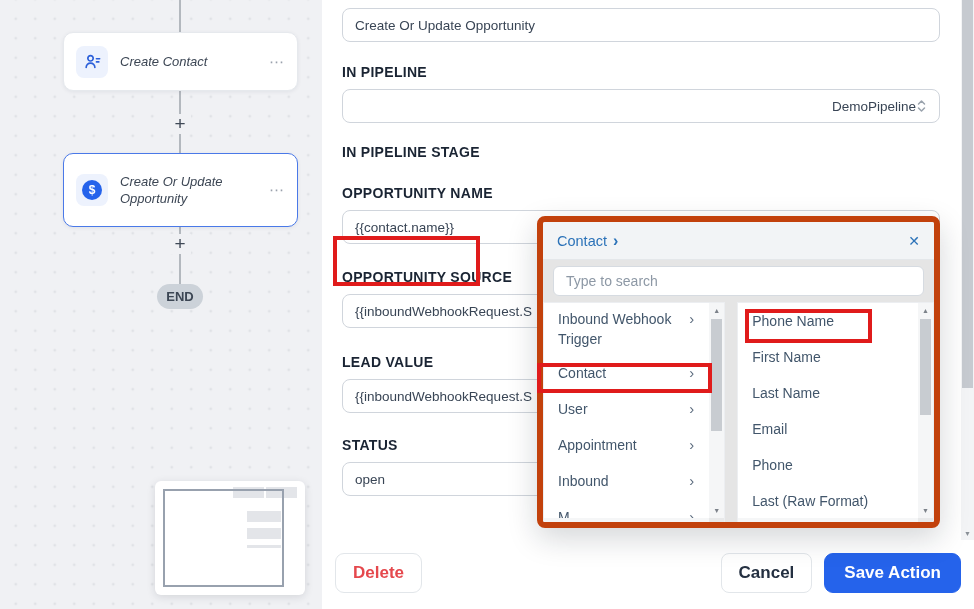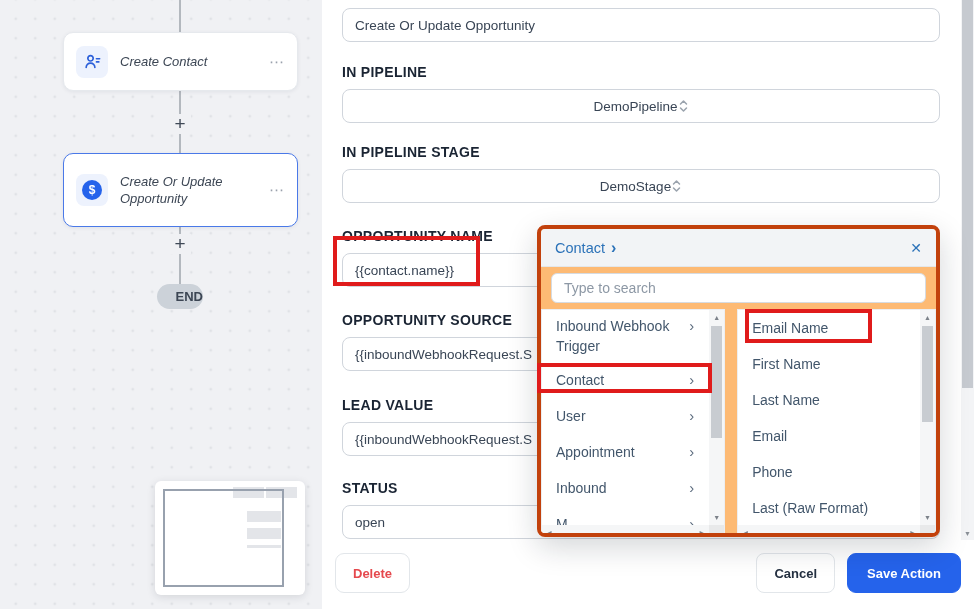--- a/index.html
+++ b/index.html
@@ -74,7 +74,7 @@
     font-family:"Liberation Sans", sans-serif;
   }
   .txt-input { display:block; }
-  .select-box { display:flex; align-items:center; justify-content:center; cursor:pointer; }
+  .select-box { display:flex; align-items:center; justify-content:flex-end; cursor:pointer; }
   .group-label {
     font-size:14px; font-weight:700; color:#1a2433; letter-spacing:.3px;
     margin-bottom:9px;

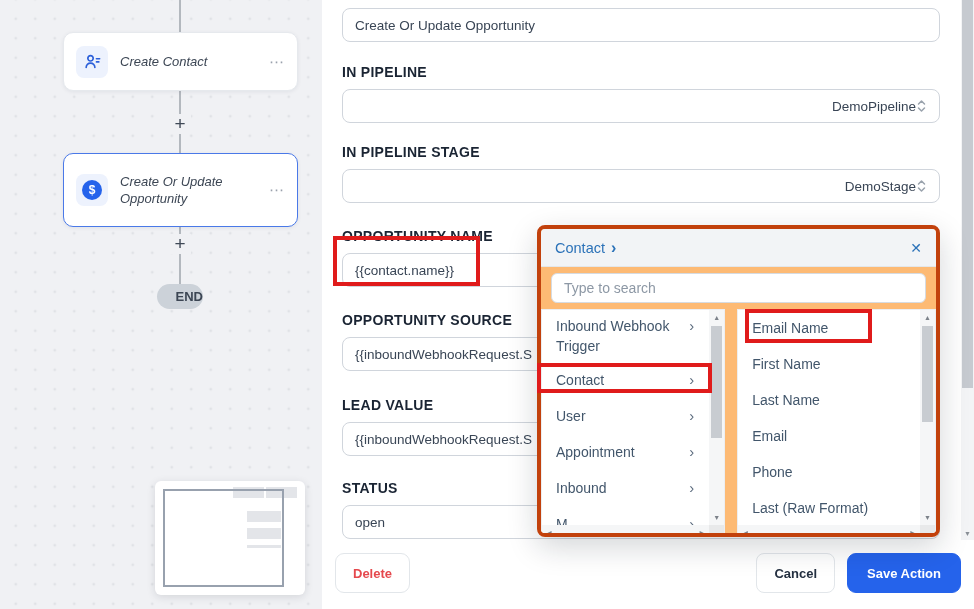--- a/index.html
+++ b/index.html
@@ -213,13 +213,6 @@
 
   <div class="group g2">
     <div class="group-label">IN PIPELINE STAGE</div>
-    <div class="select-box">
-      <span>DemoStage</span>
-      <svg width="11" height="16" viewBox="0 0 11 16" fill="none" stroke="#9aa3ad" stroke-width="1.5" stroke-linecap="round" stroke-linejoin="round">
-        <path d="M2.5 6 L5.5 3 L8.5 6"></path>
-          <path d="M2.5 10 L5.5 13 L8.5 10"></path>
-      </svg>
-    </div>
   </div>
 
   <div class="group g3">

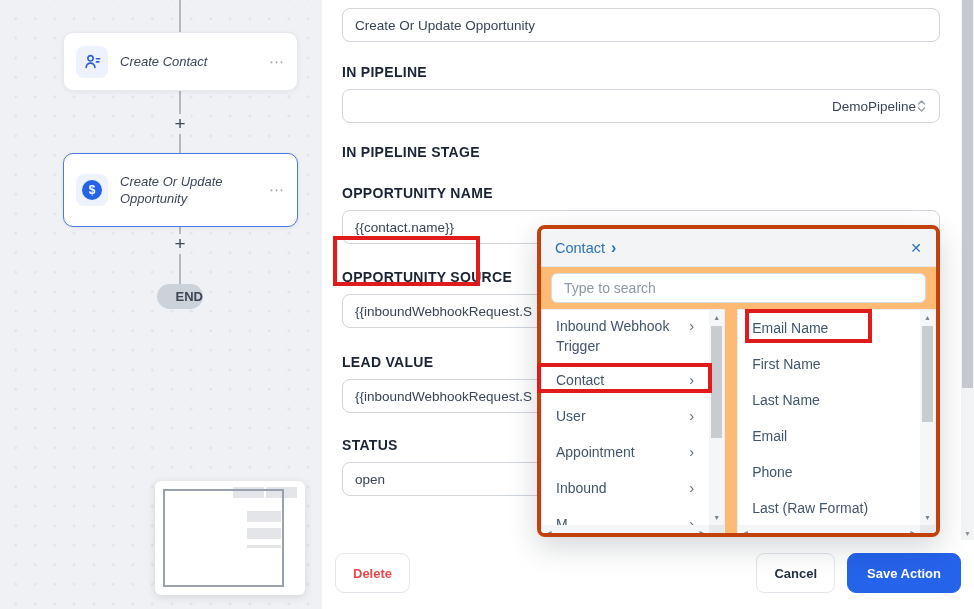--- a/index.html
+++ b/index.html
@@ -101,8 +101,8 @@
 
   
   .popup {
-    position:absolute; left:537px; top:225px; width:403px; height:312px;
-    background:#fdba74; border:4px solid #c2410c; border-radius:8px;
+    position:absolute; left:537px; top:216px; width:403px; height:312px;
+    background:#e5e5e5; border:6px solid #c2410c; border-radius:8px;
     box-shadow:0 10px 30px rgba(15,25,40,.18); z-index:20; overflow:hidden;
   }
   .popup-header {

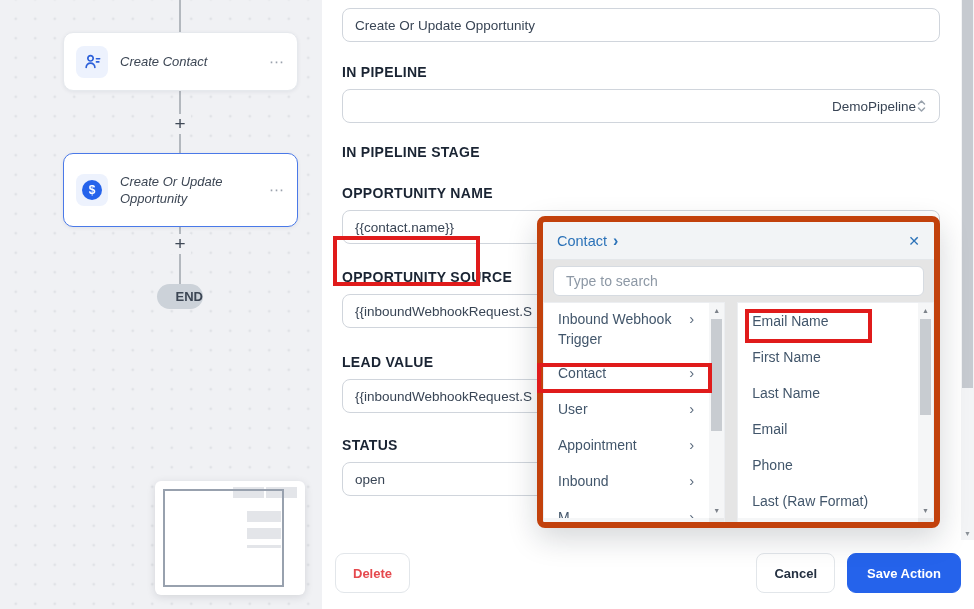--- a/index.html
+++ b/index.html
@@ -45,7 +45,7 @@
   .node-menu { margin-left:auto; color:#9aa1ac; font-size:15px; letter-spacing:1px; cursor:pointer; }
   .end-pill {
     position:absolute; left:157px; top:284px; width:46px; height:25px;
-    background:#ccd2d9; border-radius:13px; text-align:right;
+    background:#ccd2d9; border-radius:13px; text-align:center;
     font-size:13px; font-weight:700; line-height:25px; color:#3c4654;
   }
   .minimap {

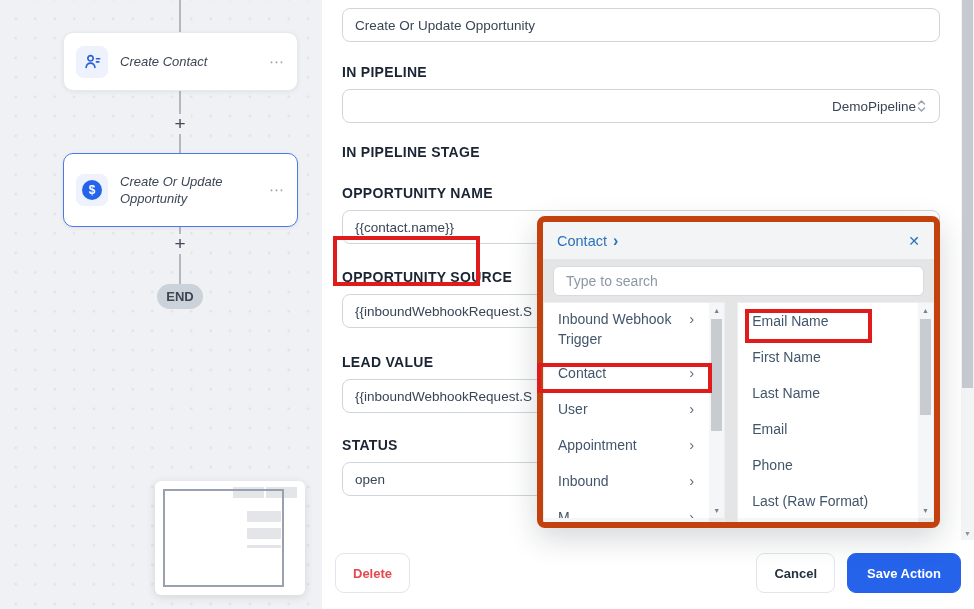--- a/index.html
+++ b/index.html
@@ -300,7 +300,7 @@
     <div class="col col-fields">
       <ul class="plist">
         <li>
-          <span>Email Name</span>
+          <span>Phone Name</span>
         </li>
         <li>
           <span>First Name</span>

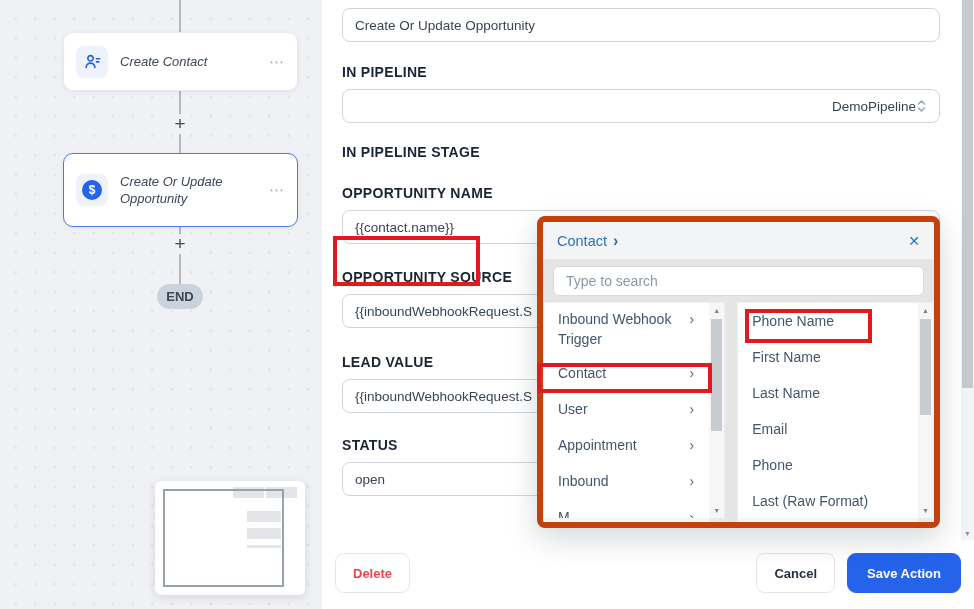--- a/index.html
+++ b/index.html
@@ -87,7 +87,7 @@
     display:flex; align-items:center; gap:12px;
   }
   .btn {
-    height:40px; border-radius:9px; font-size:13px; font-weight:700;
+    height:40px; border-radius:9px; font-size:17px; font-weight:700;
     padding:0 17px; cursor:pointer; font-family:"Liberation Sans", sans-serif;
     border:1px solid #e2e6ea; background:#fff;
   }

